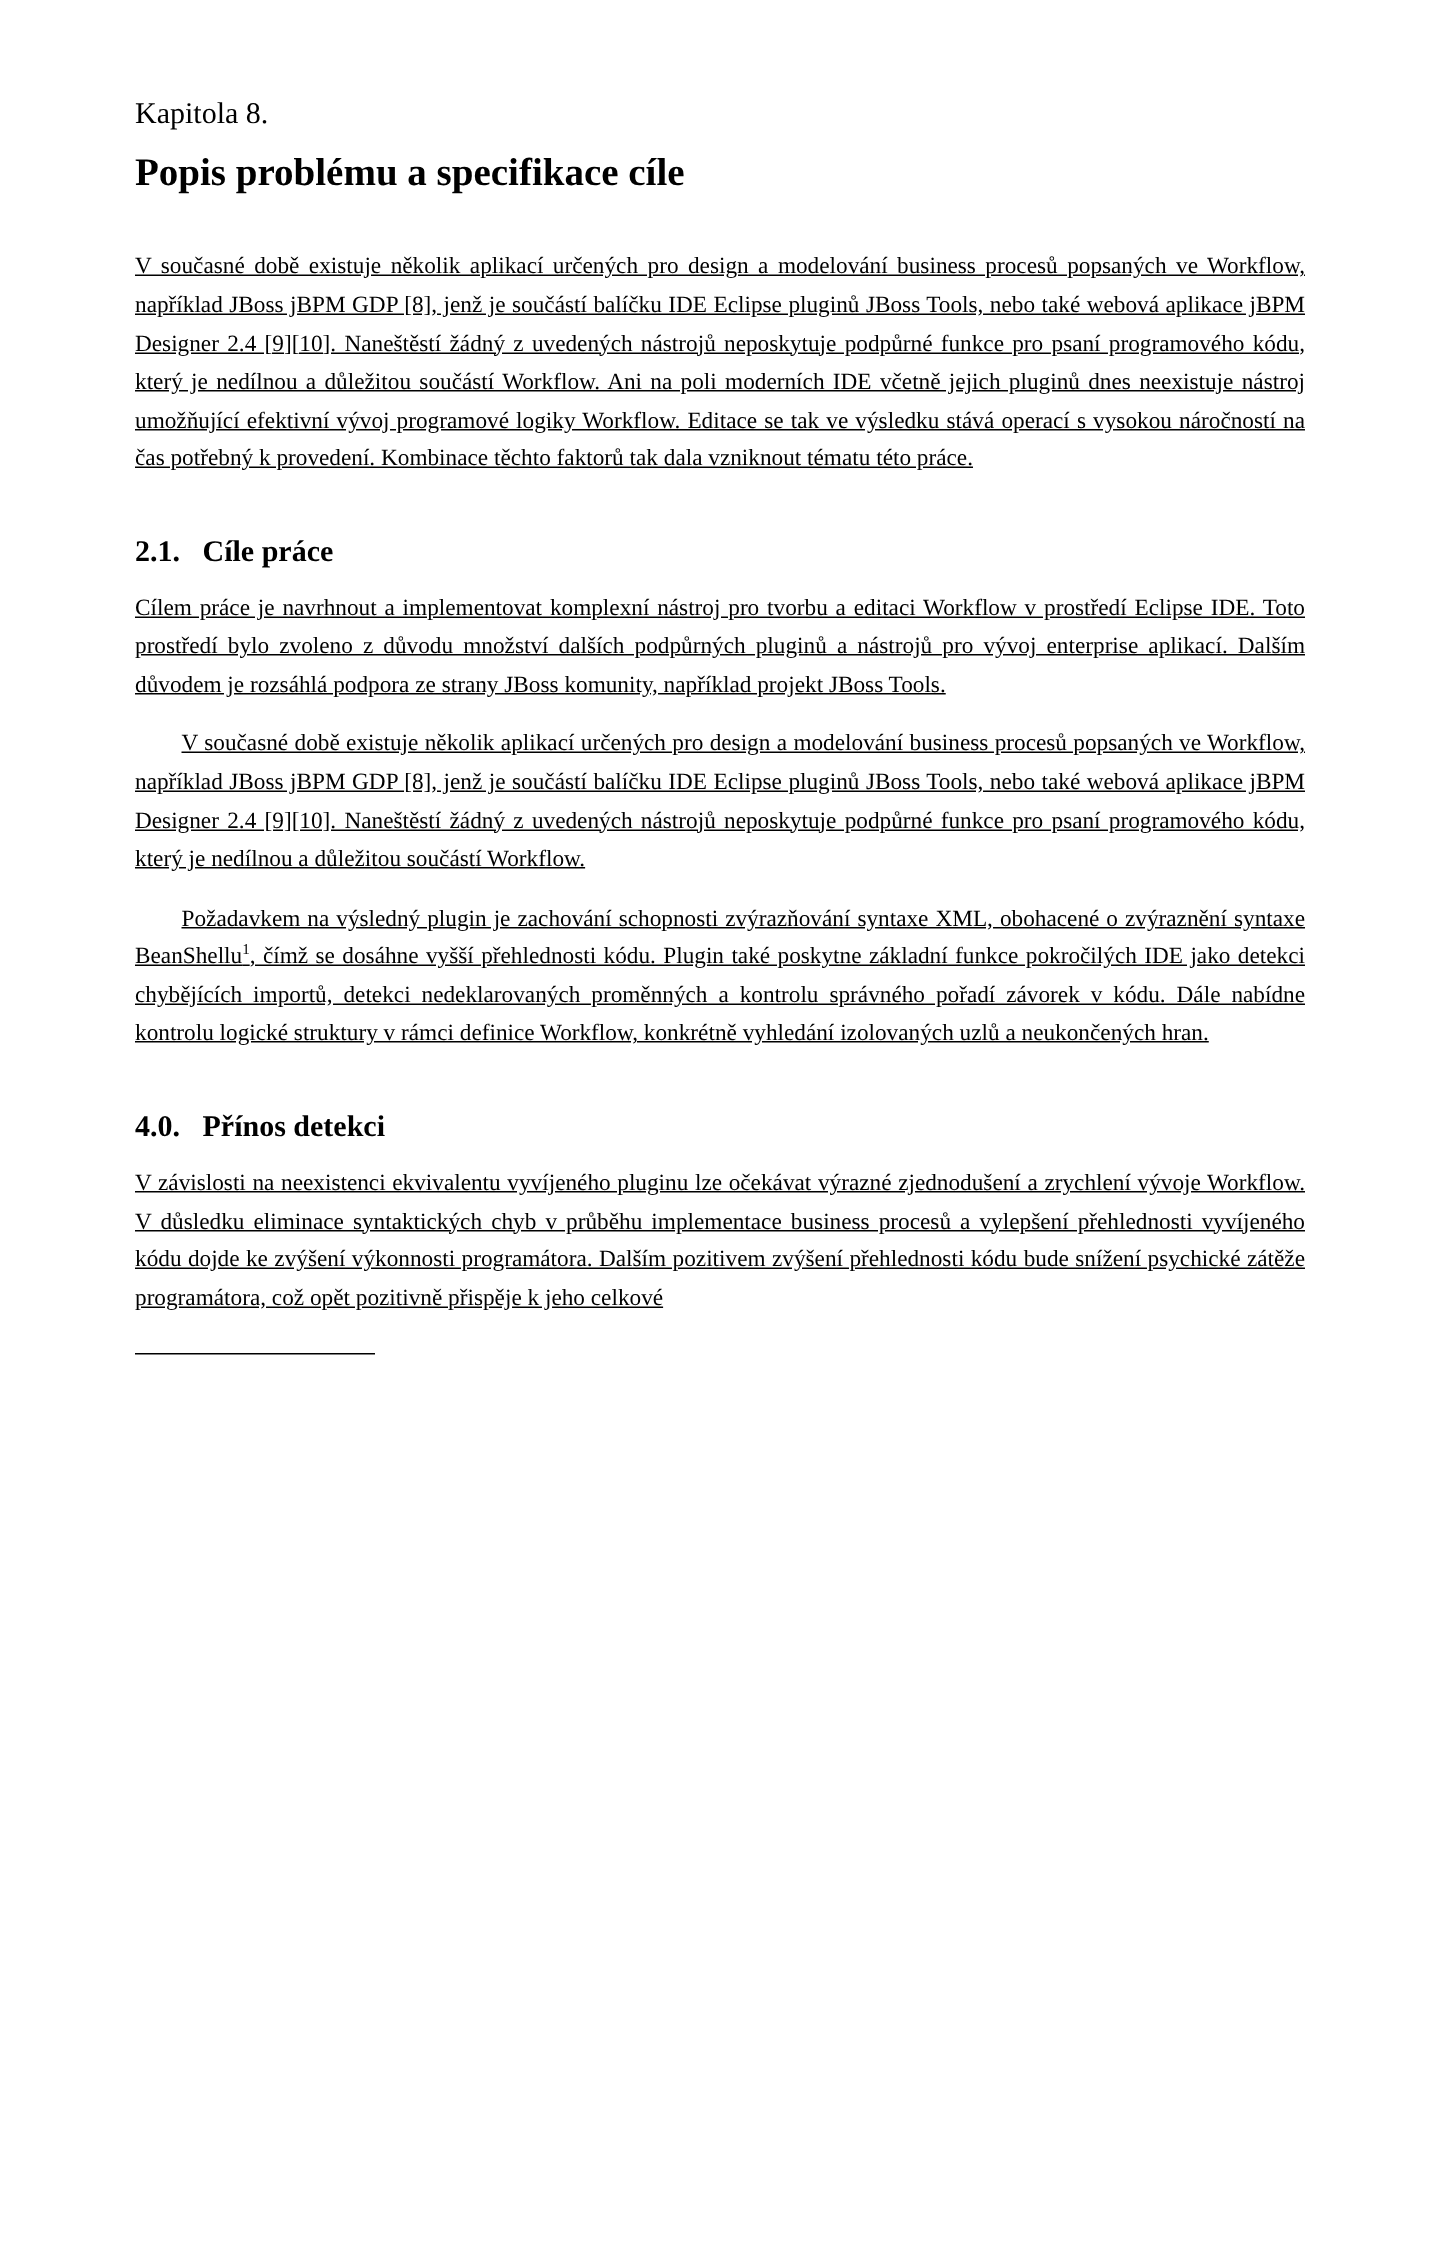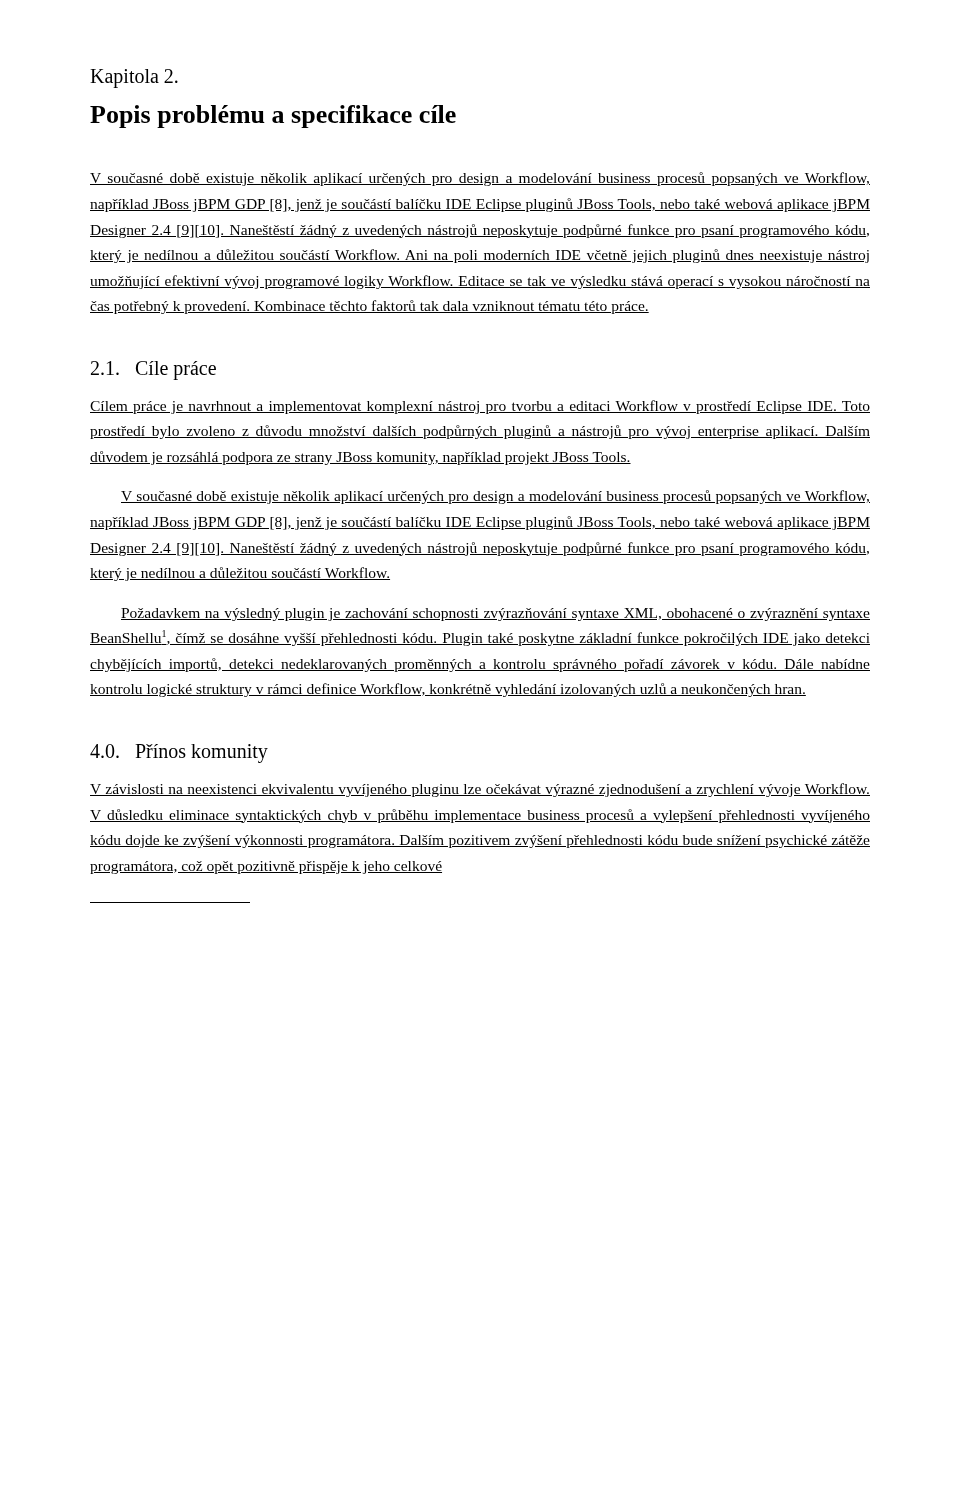--- a/index.html
+++ b/index.html
@@ -84,7 +84,7 @@
 
   
   <div class="chapter-heading">
-    <span>Kapitola 2.</span>
+    <span>Kapitola 8.</span>
   </div>
 
   <h1 class="chapter-title">

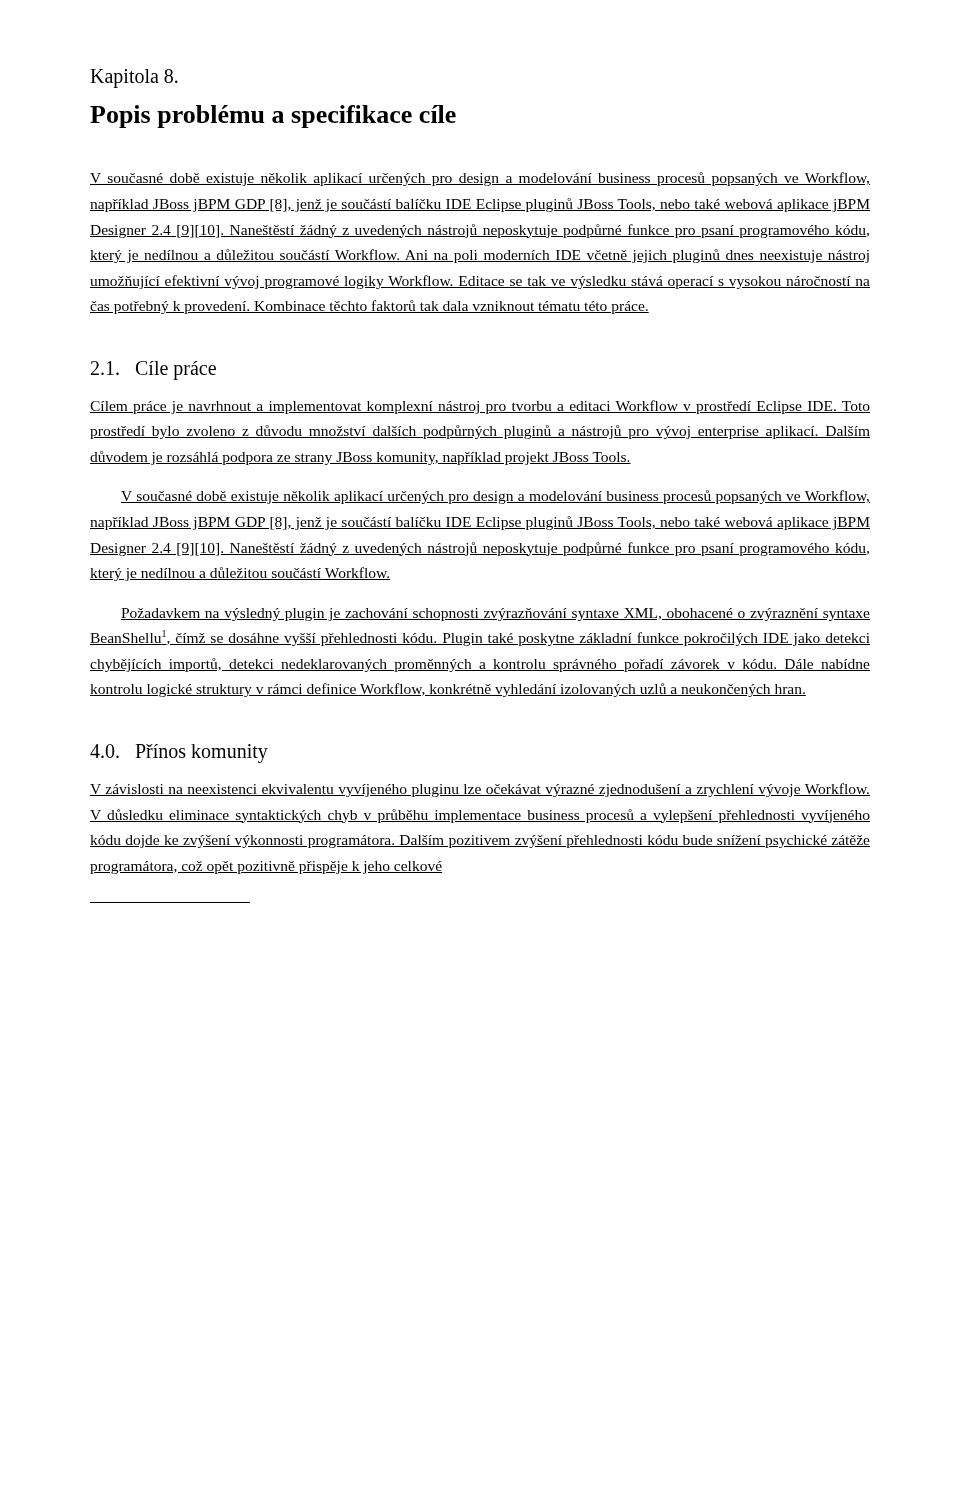--- a/index.html
+++ b/index.html
@@ -33,7 +33,7 @@
 
     h2.section-title {
       font-size: 20px;
-      font-weight: normal;
+      font-weight: bold;
       margin-top: 36px;
       margin-bottom: 12px;
       line-height: 1.3;

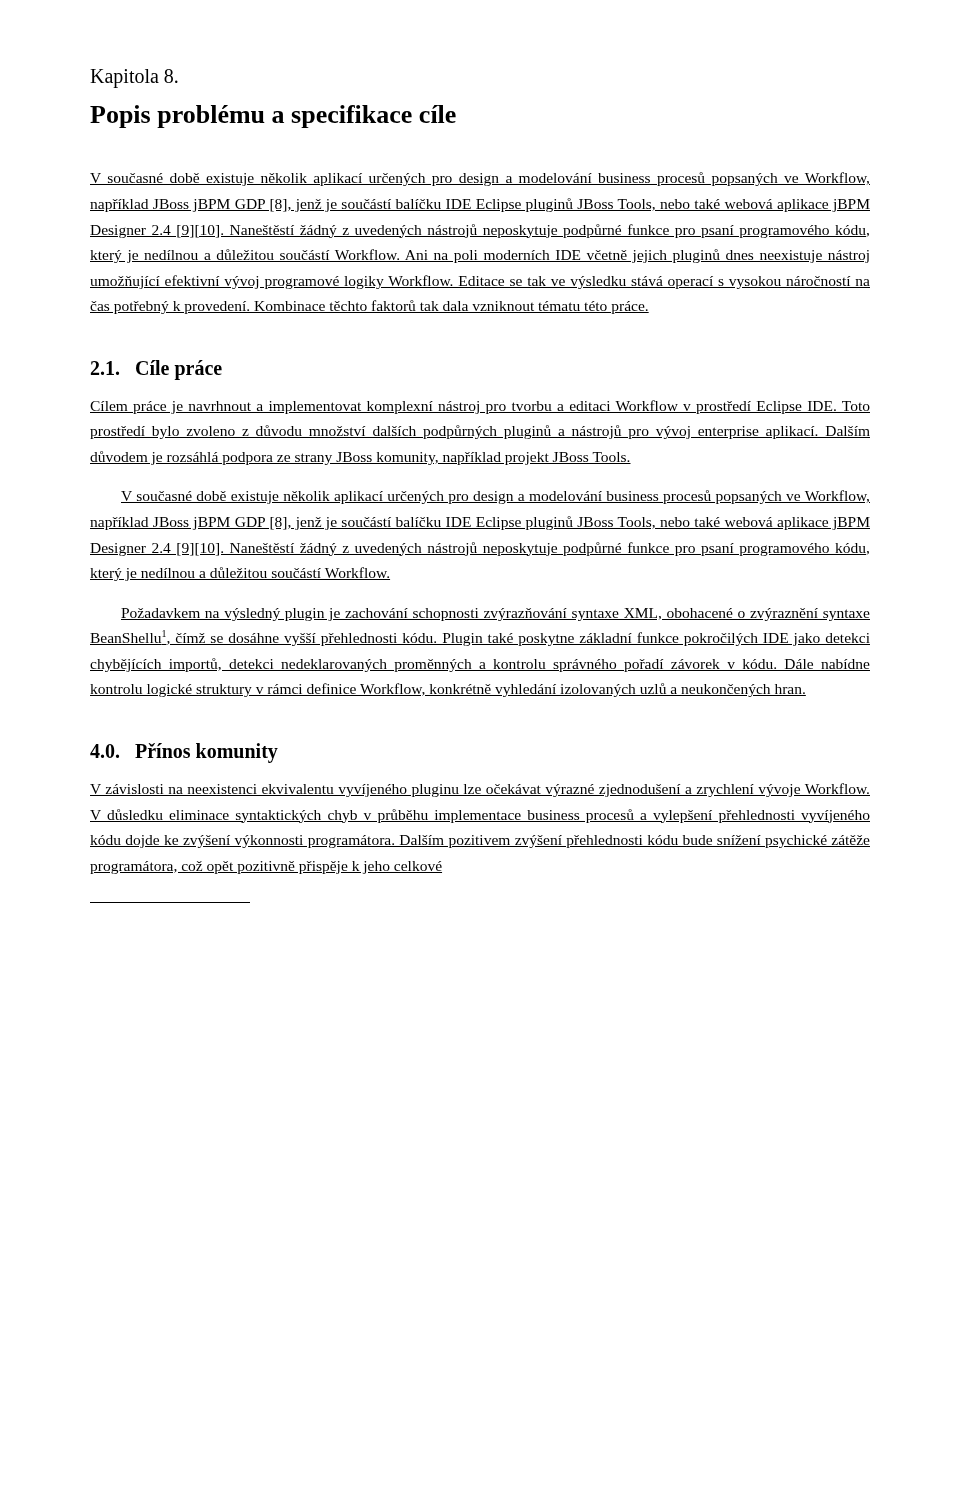--- a/index.html
+++ b/index.html
@@ -121,7 +121,7 @@
   <h2 class="section-title">
     <span>4.0.</span>
     &nbsp;
-    <span>Přínos komunity</span>
+    <span>Přínos detekci</span>
   </h2>
 
   <p>

